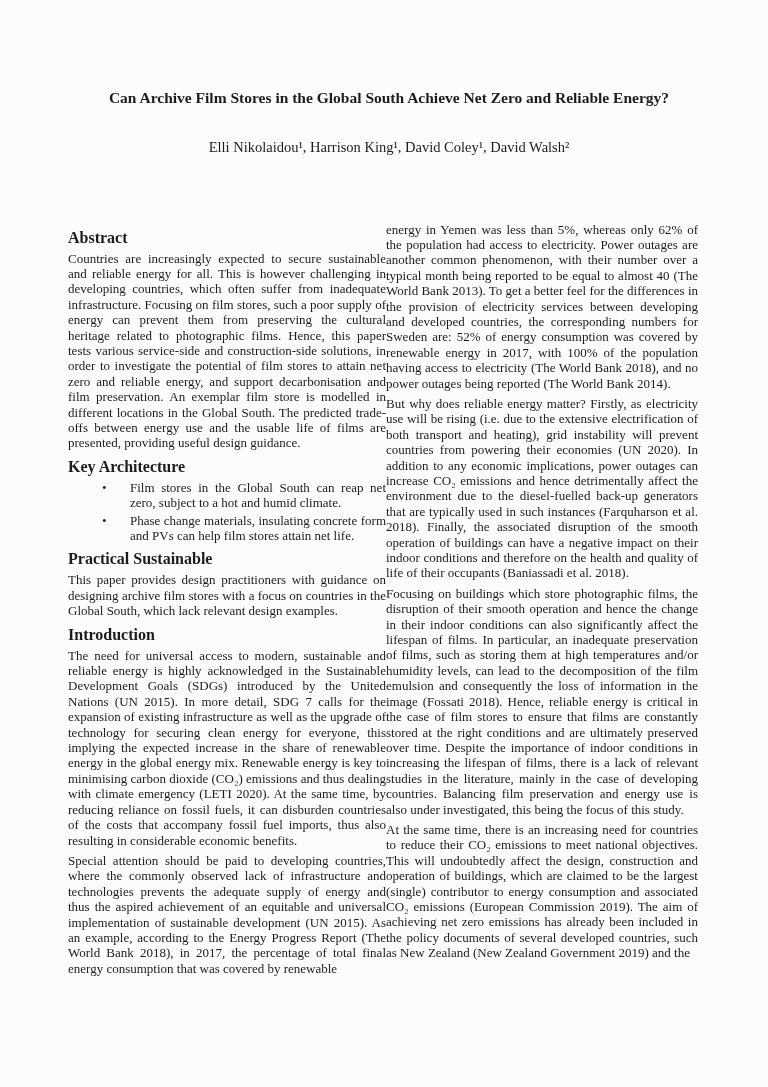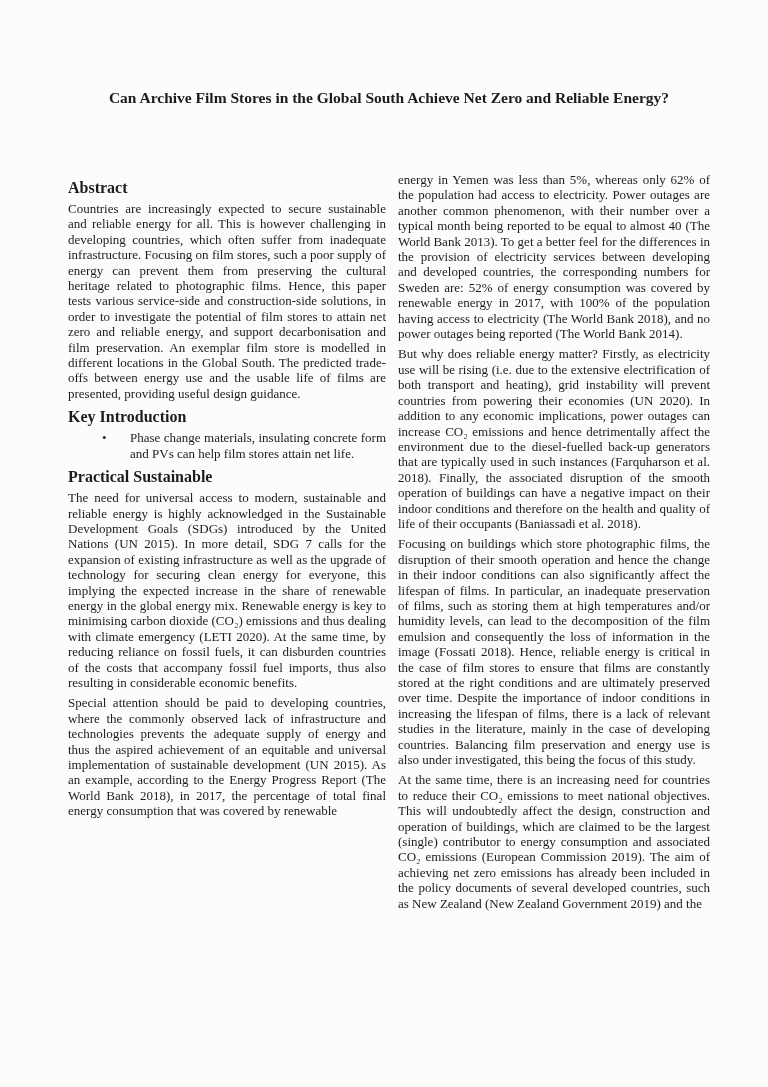--- a/index.html
+++ b/index.html
@@ -77,6 +77,7 @@
   <div class="title">Can Archive Film Stores in the Global South Achieve Net Zero and Reliable Energy?</div>
 
   <div class="authors-block">
+    <div>Elli Nikolaidou¹, Harrison King¹, David Coley¹, David Walsh²</div>
   </div>
 
   <div class="columns">

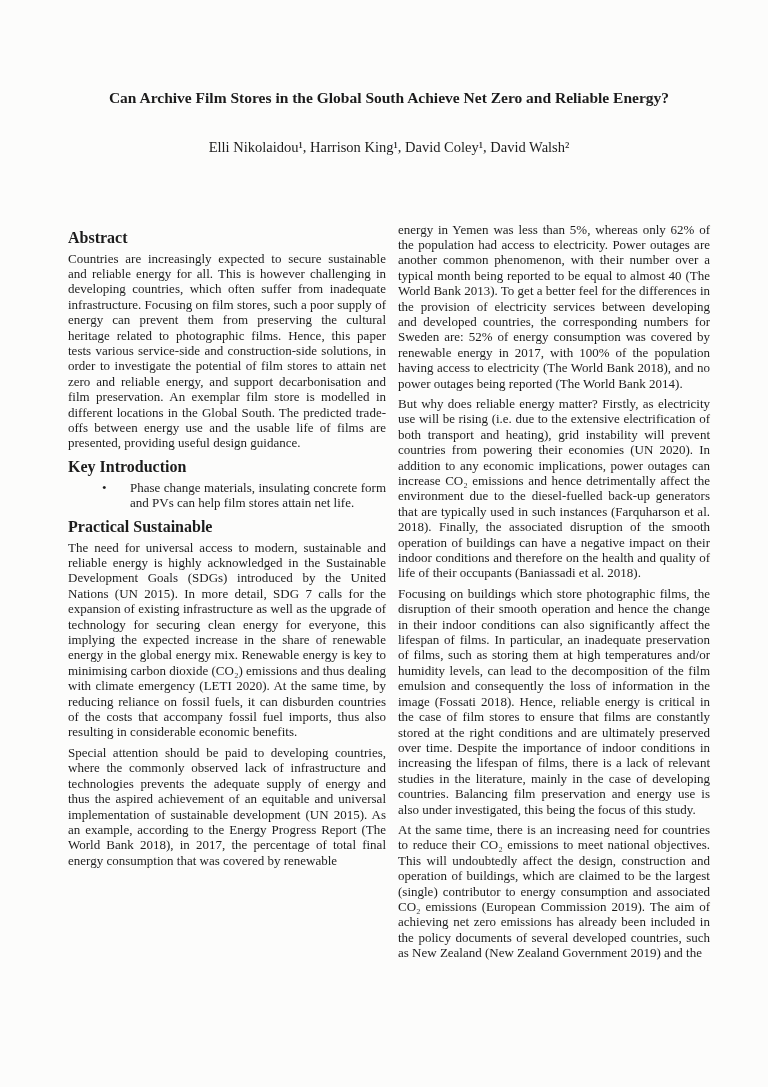--- a/index.html
+++ b/index.html
@@ -34,7 +34,6 @@
   }
   .columns {
     display: flex;
-    gap: 12px;
   }
   .col-left  { width: 318px; flex: none; }
   .col-right { width: 312px; flex: none; }

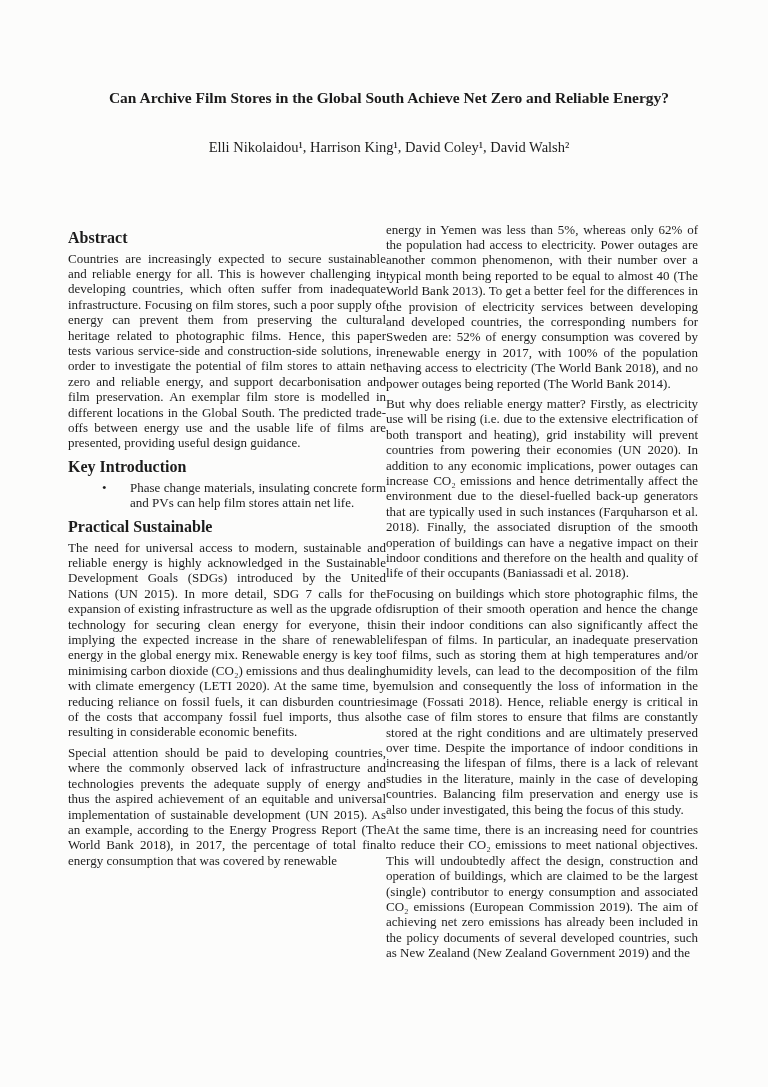--- a/index.html
+++ b/index.html
@@ -86,7 +86,7 @@
       <h2>Abstract</h2>
       <p>Countries are increasingly expected to secure sustainable and reliable energy for all. This is however challenging in developing countries, which often suffer from inadequate infrastructure. Focusing on film stores, such a poor supply of energy can prevent them from preserving the cultural heritage related to photographic films. Hence, this paper tests various service-side and construction-side solutions, in order to investigate the potential of film stores to attain net zero and reliable energy, and support decarbonisation and film preservation. An exemplar film store is modelled in different locations in the Global South. The predicted trade-offs between energy use and the usable life of films are presented, providing useful design guidance.</p>
 
-      <h2>Key Introduction</h2>
+      <h2>Key Architecture</h2>
       <ul>
         <li>Phase change materials, insulating concrete form and PVs can help film stores attain net life.</li>
       </ul>

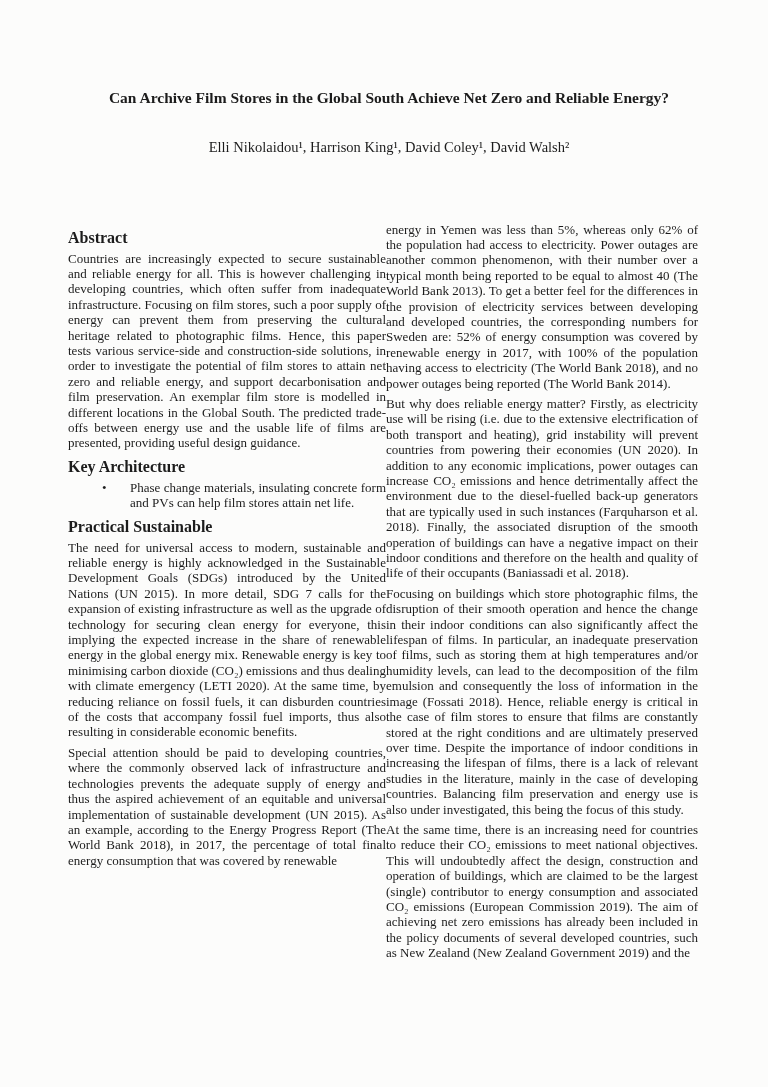--- a/index.html
+++ b/index.html
@@ -88,6 +88,7 @@
 
       <h2>Key Architecture</h2>
       <ul>
+        <li>Film stores in the Global South can reap net zero, subject to a hot and humid climate.</li>
         <li>Phase change materials, insulating concrete form and PVs can help film stores attain net life.</li>
       </ul>
 

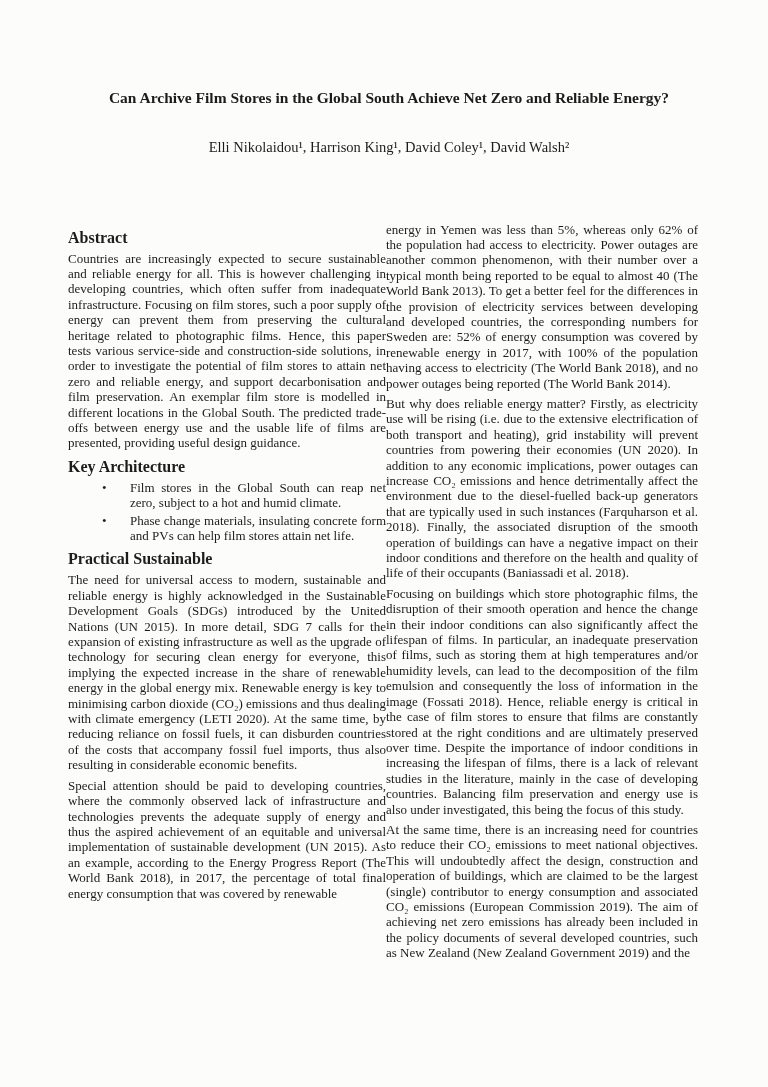--- a/index.html
+++ b/index.html
@@ -93,6 +93,7 @@
       </ul>
 
       <h2>Practical Sustainable</h2>
+      <p>This paper provides design practitioners with guidance on designing archive film stores with a focus on countries in the Global South, which lack relevant design examples.</p>
 
       <p>The need for universal access to modern, sustainable and reliable energy is highly acknowledged in the Sustainable Development Goals (SDGs) introduced by the United Nations (UN 2015). In more detail, SDG 7 calls for the expansion of existing infrastructure as well as the upgrade of technology for securing clean energy for everyone, this implying the expected increase in the share of renewable energy in the global energy mix. Renewable energy is key to minimising carbon dioxide (CO₂) emissions and thus dealing with climate emergency (LETI 2020). At the same time, by reducing reliance on fossil fuels, it can disburden countries of the costs that accompany fossil fuel imports, thus also resulting in considerable economic benefits.</p>
       <p>Special attention should be paid to developing countries, where the commonly observed lack of infrastructure and technologies prevents the adequate supply of energy and thus the aspired achievement of an equitable and universal implementation of sustainable development (UN 2015). As an example, according to the Energy Progress Report (The World Bank 2018), in 2017, the percentage of total final energy consumption that was covered by renewable</p>

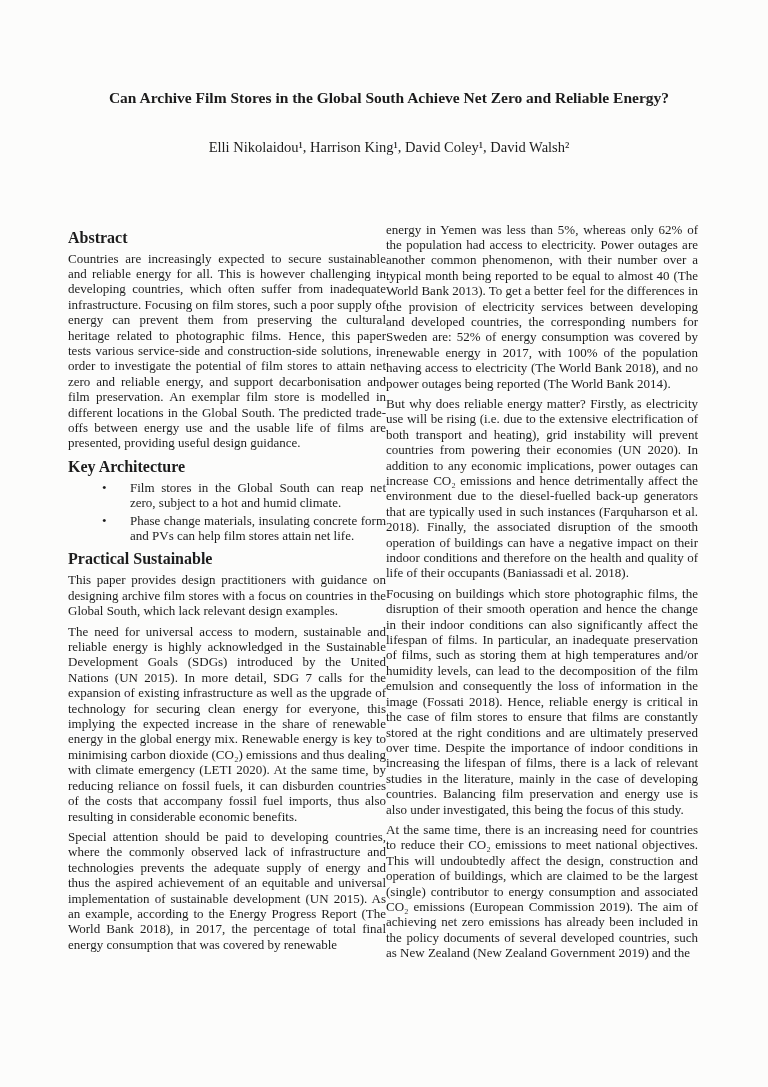--- a/index.html
+++ b/index.html
@@ -95,6 +95,7 @@
       <h2>Practical Sustainable</h2>
       <p>This paper provides design practitioners with guidance on designing archive film stores with a focus on countries in the Global South, which lack relevant design examples.</p>
 
+      <h2>Introduction</h2>
       <p>The need for universal access to modern, sustainable and reliable energy is highly acknowledged in the Sustainable Development Goals (SDGs) introduced by the United Nations (UN 2015). In more detail, SDG 7 calls for the expansion of existing infrastructure as well as the upgrade of technology for securing clean energy for everyone, this implying the expected increase in the share of renewable energy in the global energy mix. Renewable energy is key to minimising carbon dioxide (CO₂) emissions and thus dealing with climate emergency (LETI 2020). At the same time, by reducing reliance on fossil fuels, it can disburden countries of the costs that accompany fossil fuel imports, thus also resulting in considerable economic benefits.</p>
       <p>Special attention should be paid to developing countries, where the commonly observed lack of infrastructure and technologies prevents the adequate supply of energy and thus the aspired achievement of an equitable and universal implementation of sustainable development (UN 2015). As an example, according to the Energy Progress Report (The World Bank 2018), in 2017, the percentage of total final energy consumption that was covered by renewable</p>
 

